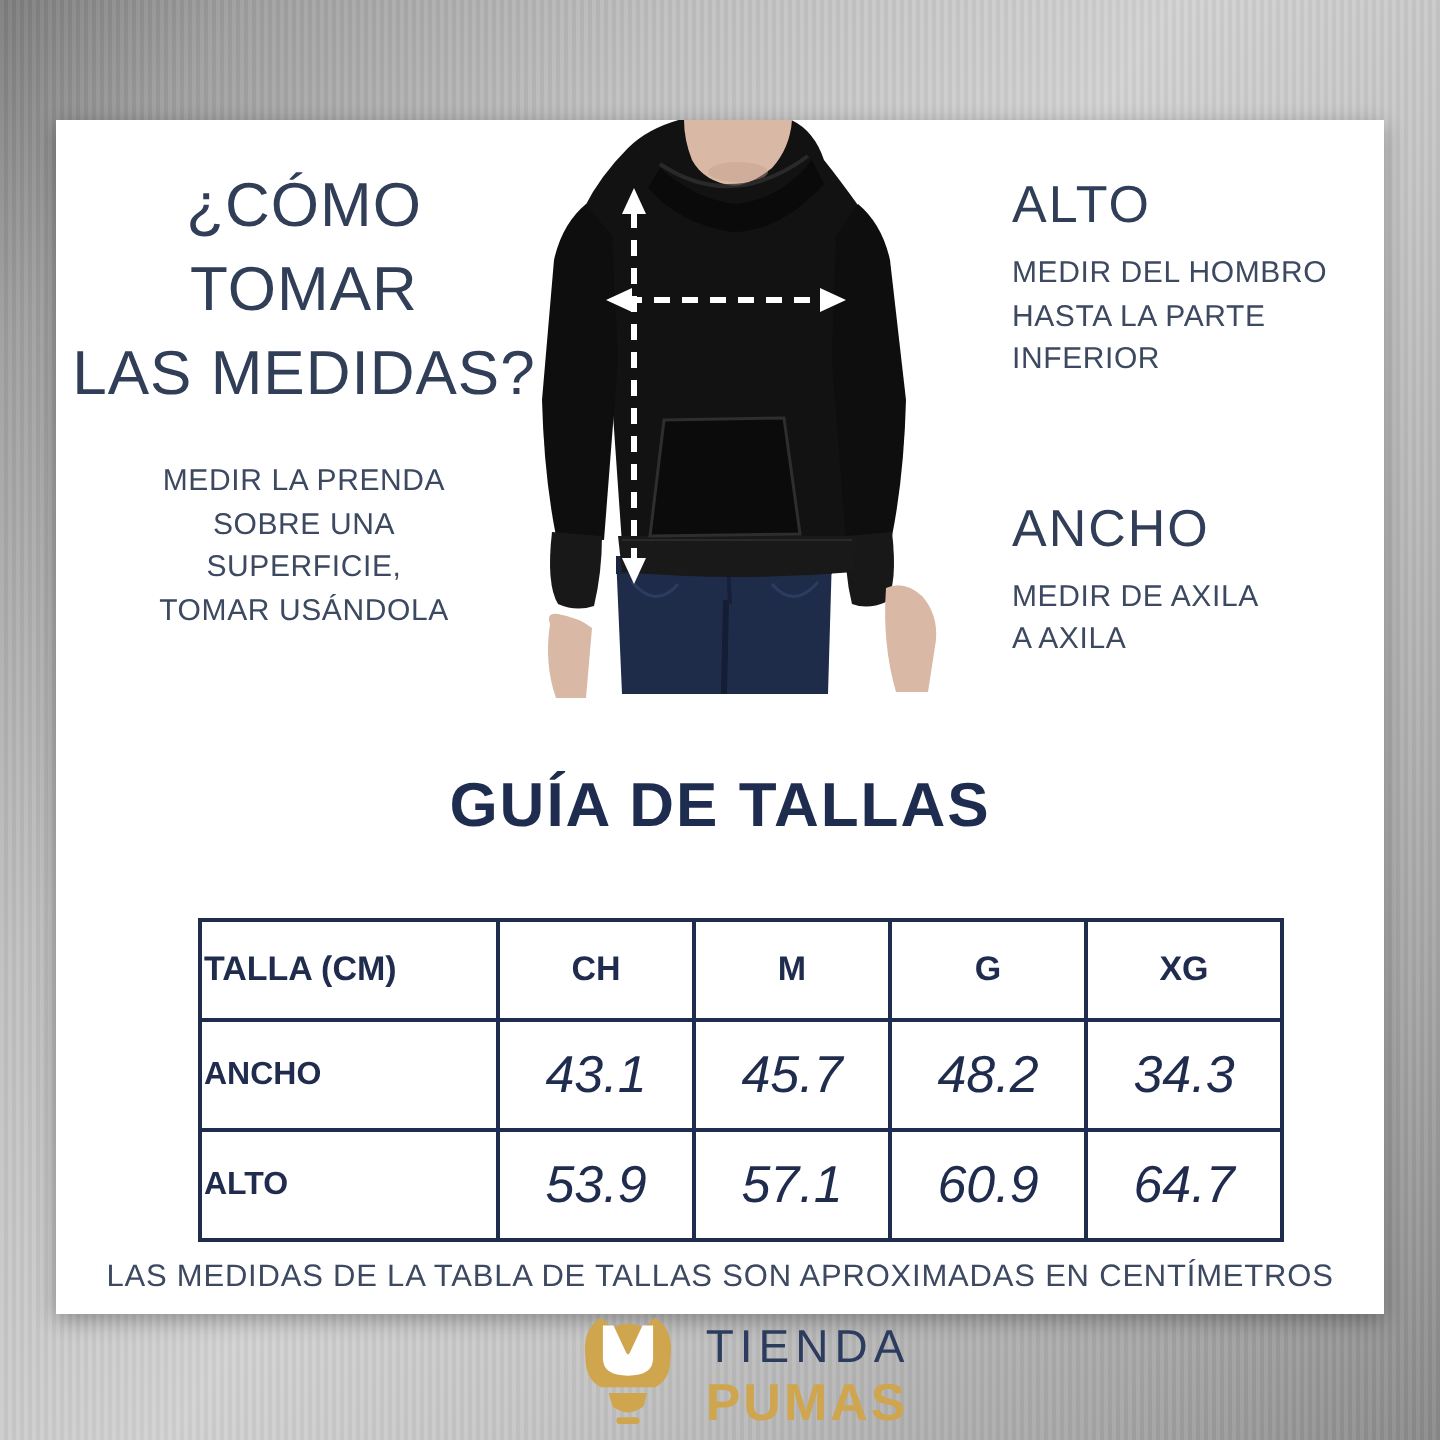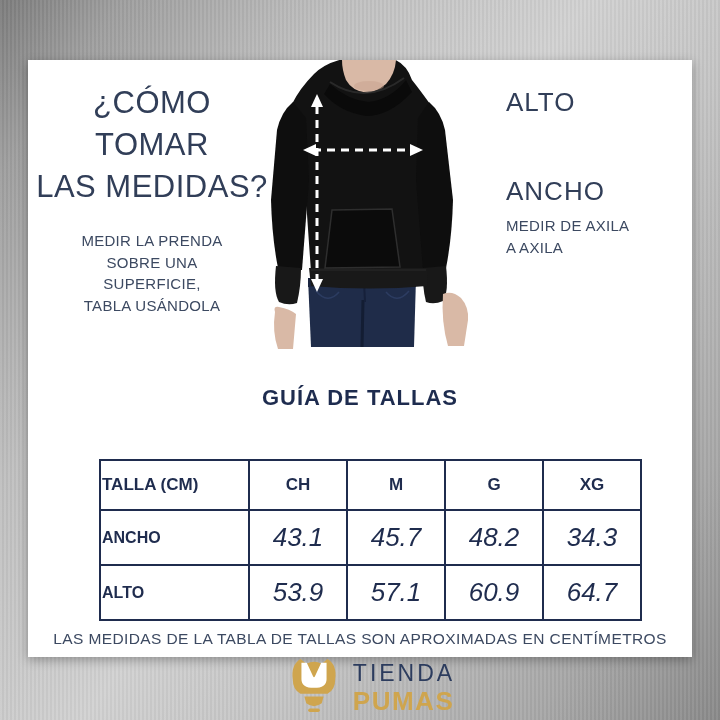--- a/index.html
+++ b/index.html
@@ -129,6 +129,11 @@
 
     <div class="right-col">
       <div class="dim-label">ALTO</div>
+      <div class="dim-desc">
+        <div>MEDIR DEL HOMBRO</div>
+        <div>HASTA LA PARTE</div>
+        <div>INFERIOR</div>
+      </div>
       <div class="dim-gap"></div>
       <div class="dim-label">ANCHO</div>
       <div class="dim-desc">

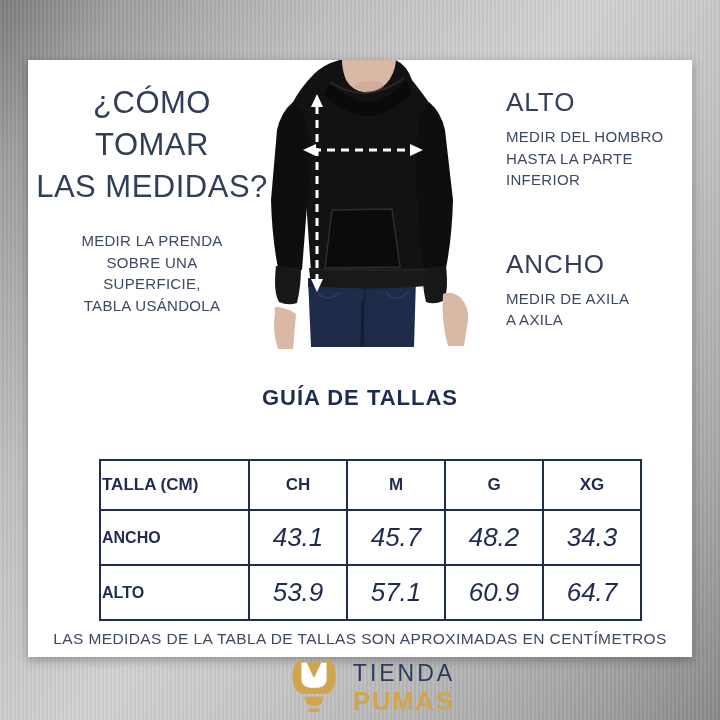--- a/index.html
+++ b/index.html
@@ -77,7 +77,7 @@
         <div>MEDIR LA PRENDA</div>
         <div>SOBRE UNA</div>
         <div>SUPERFICIE,</div>
-        <div>TABLA USÁNDOLA</div>
+        <div>TOMAR USÁNDOLA</div>
       </div>
     </div>
 

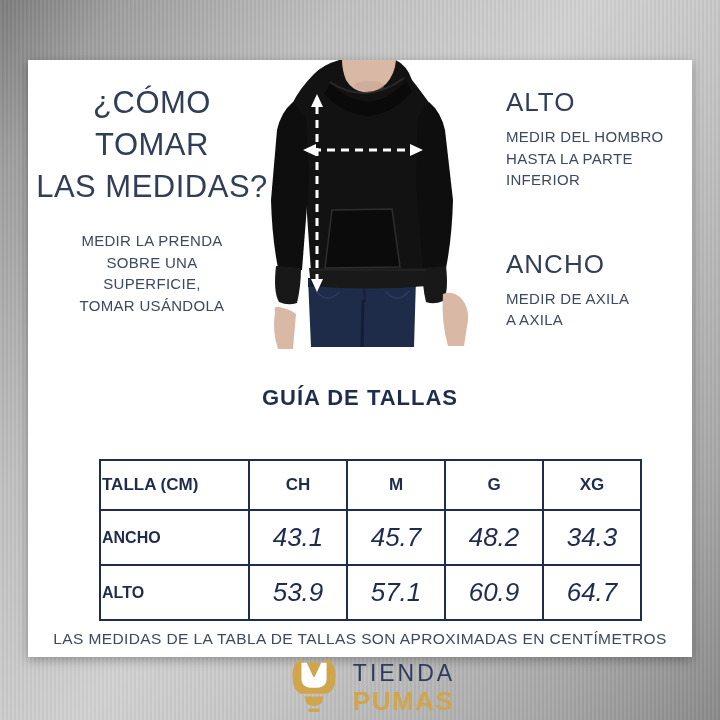--- a/index.html
+++ b/index.html
@@ -31,7 +31,7 @@
   
   .guide-title{
     position:absolute;left:0;top:325px;width:100%;text-align:center;
-    font-weight:bold;font-size:22px;color:#1e2c4f;letter-spacing:1px;
+    font-weight:bold;font-size:31px;color:#1e2c4f;letter-spacing:1px;
   }
   .guide-subtitle{
     position:absolute;left:0;top:361px;width:100%;text-align:center;

